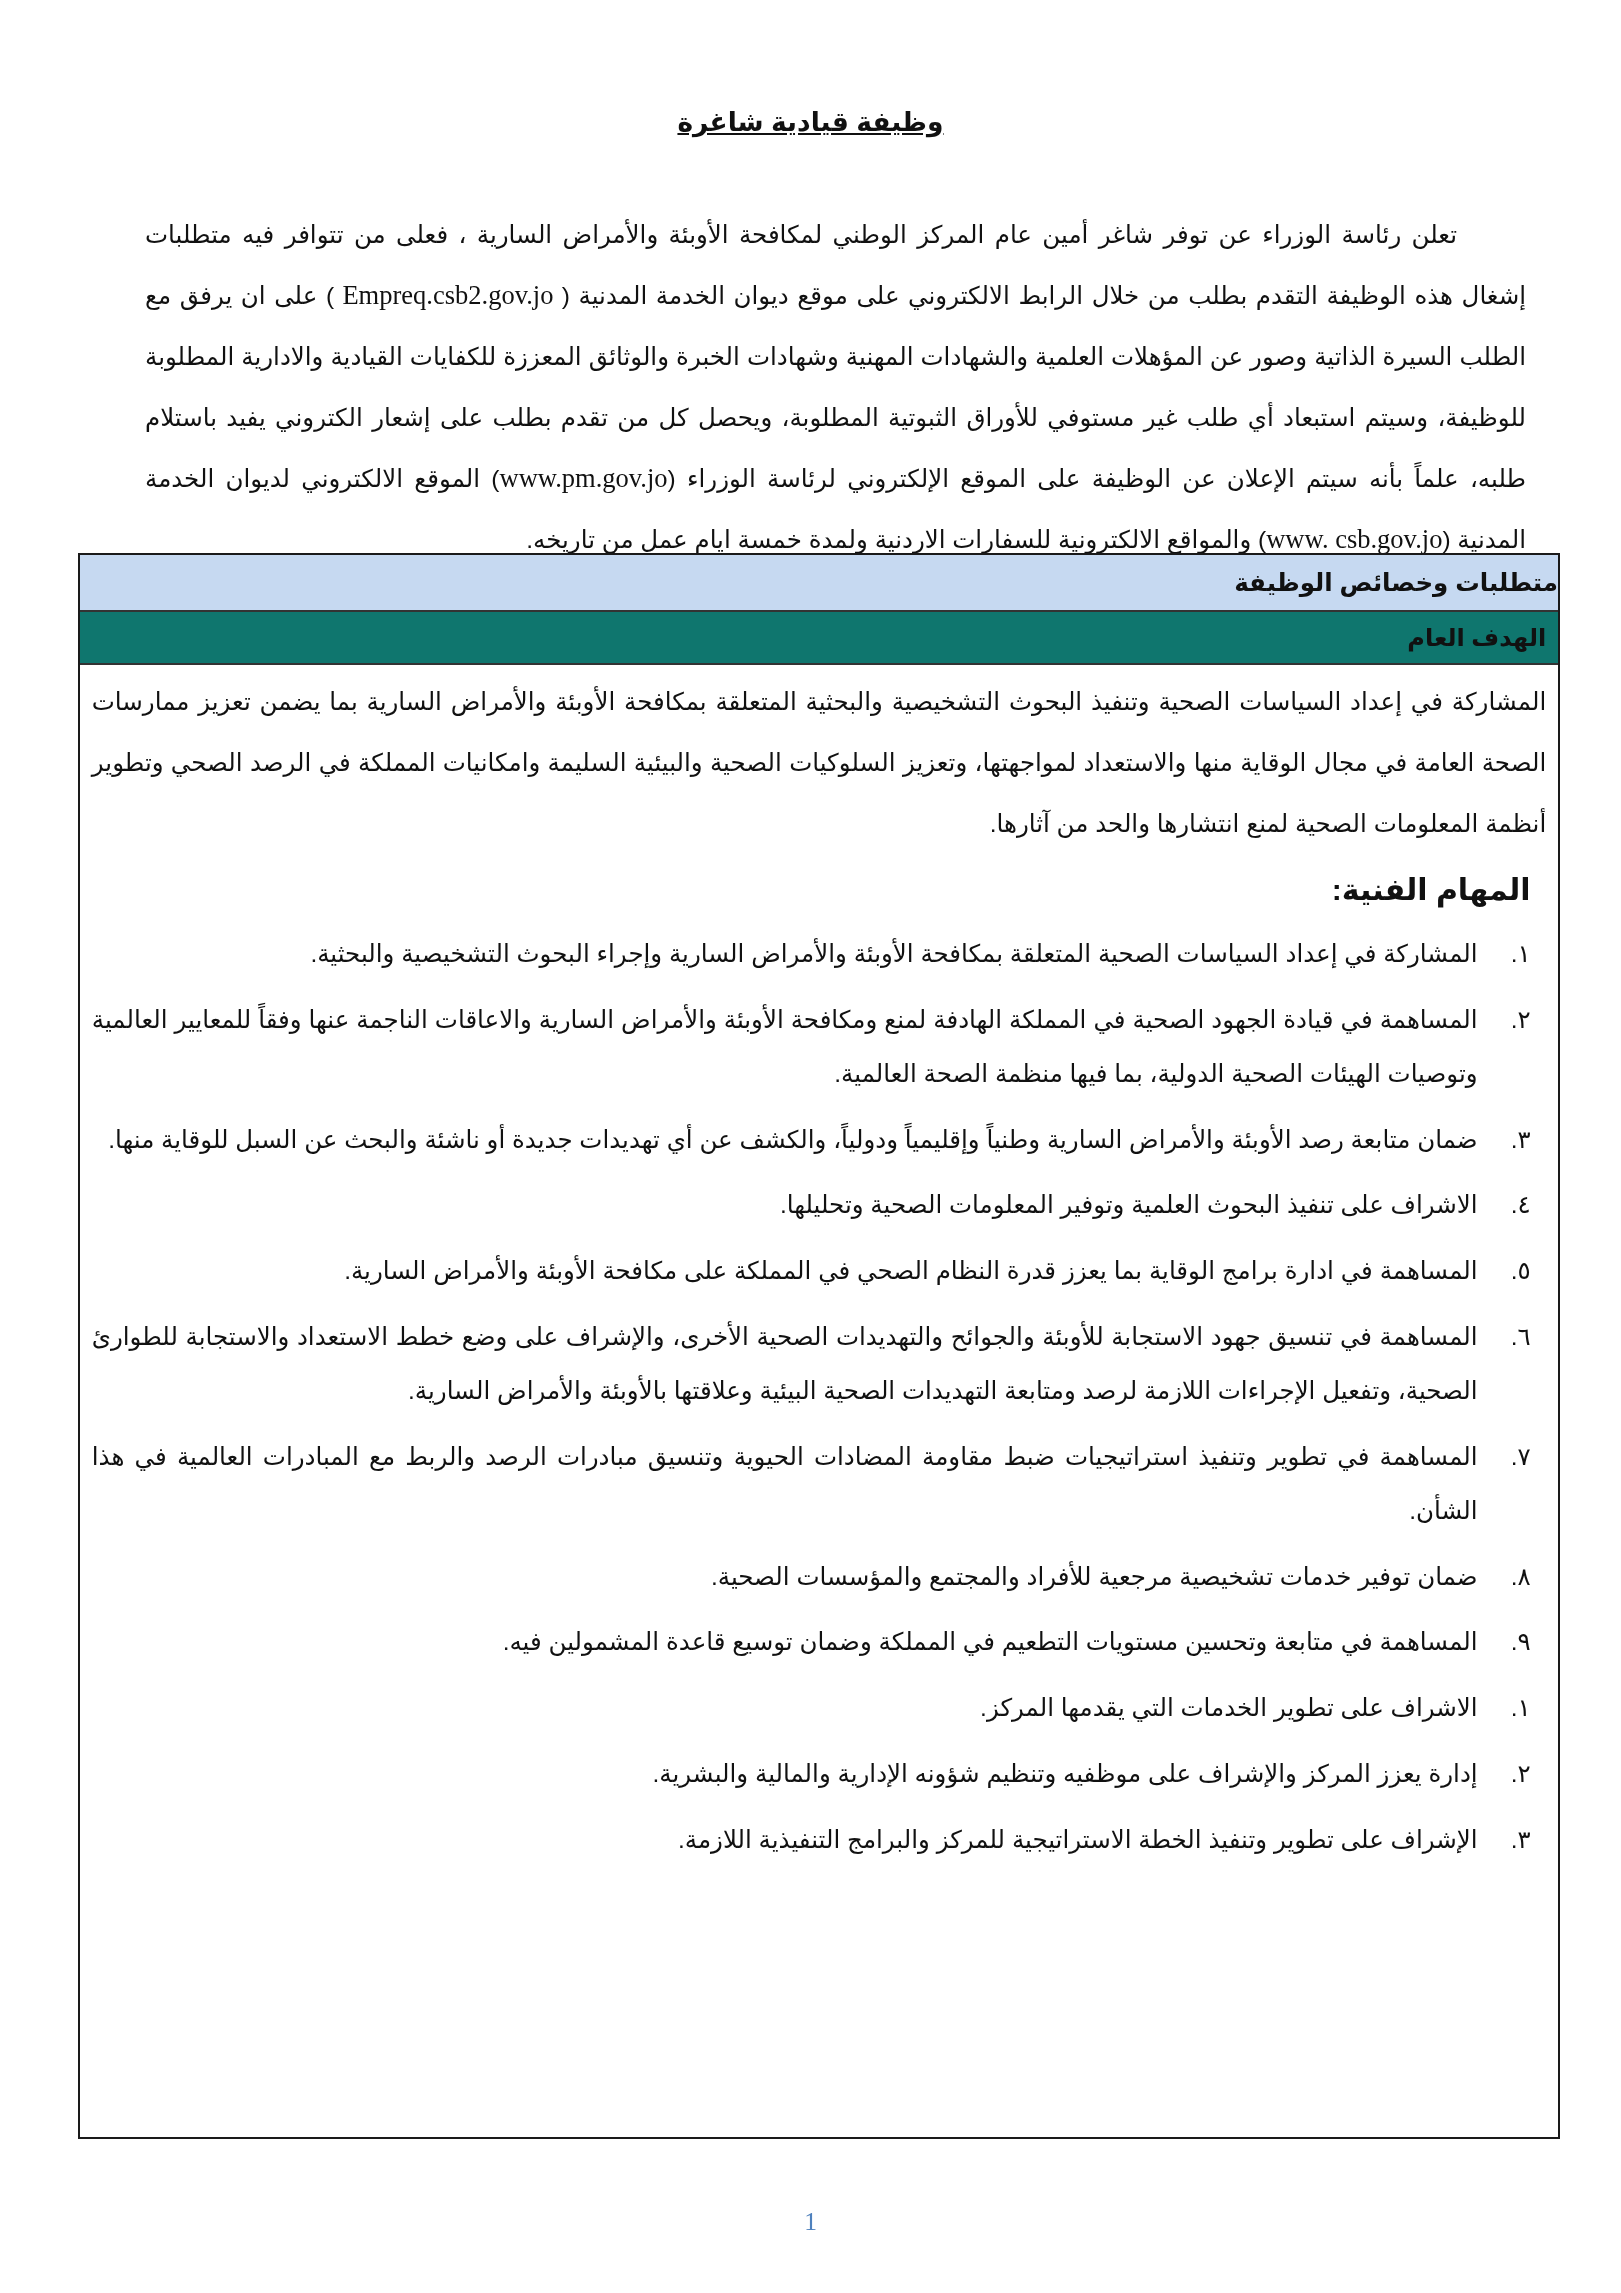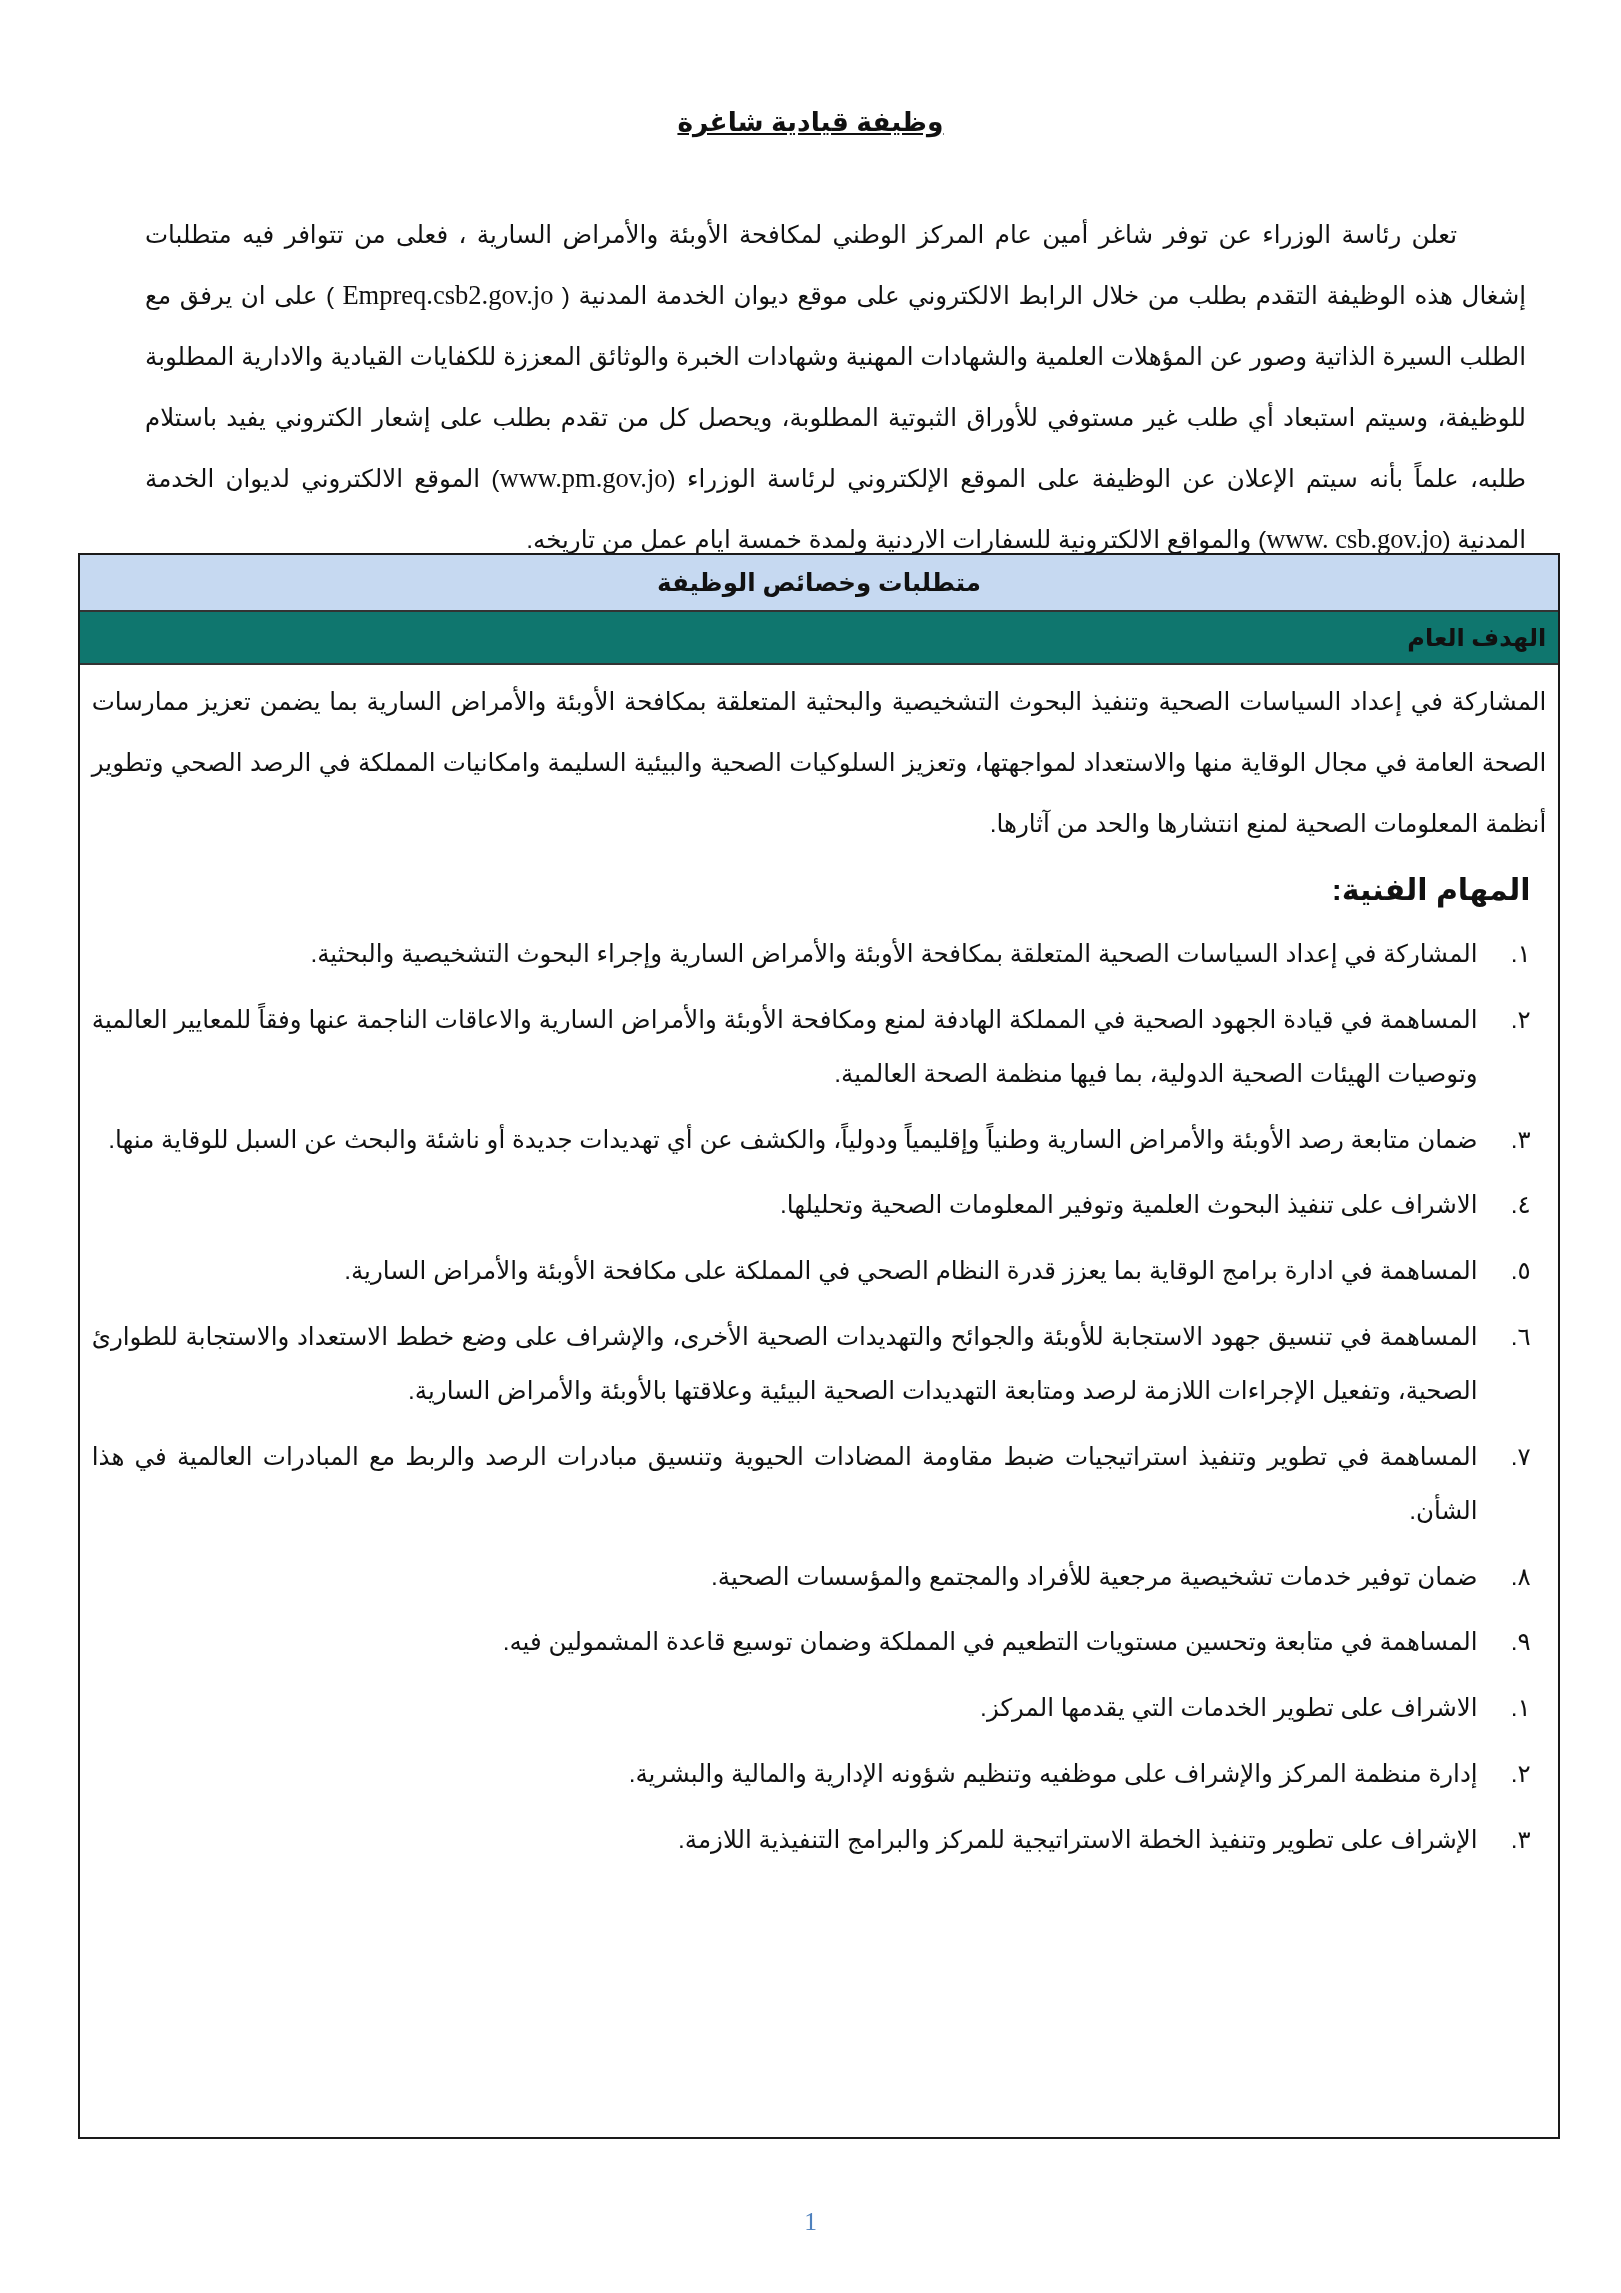--- a/index.html
+++ b/index.html
@@ -26,7 +26,7 @@
   }
   .box-header {
     height: 55px; background: #c6d9f1; border-bottom: 2.9px double #333;
-    text-align: center; font-weight: bold; font-size: 24.5px; line-height: 55px;
+    text-align: right; font-weight: bold; font-size: 24.5px; line-height: 55px;
   }
   .sec-header {
     background: #0f766e; font-weight: bold; font-size: 24px;

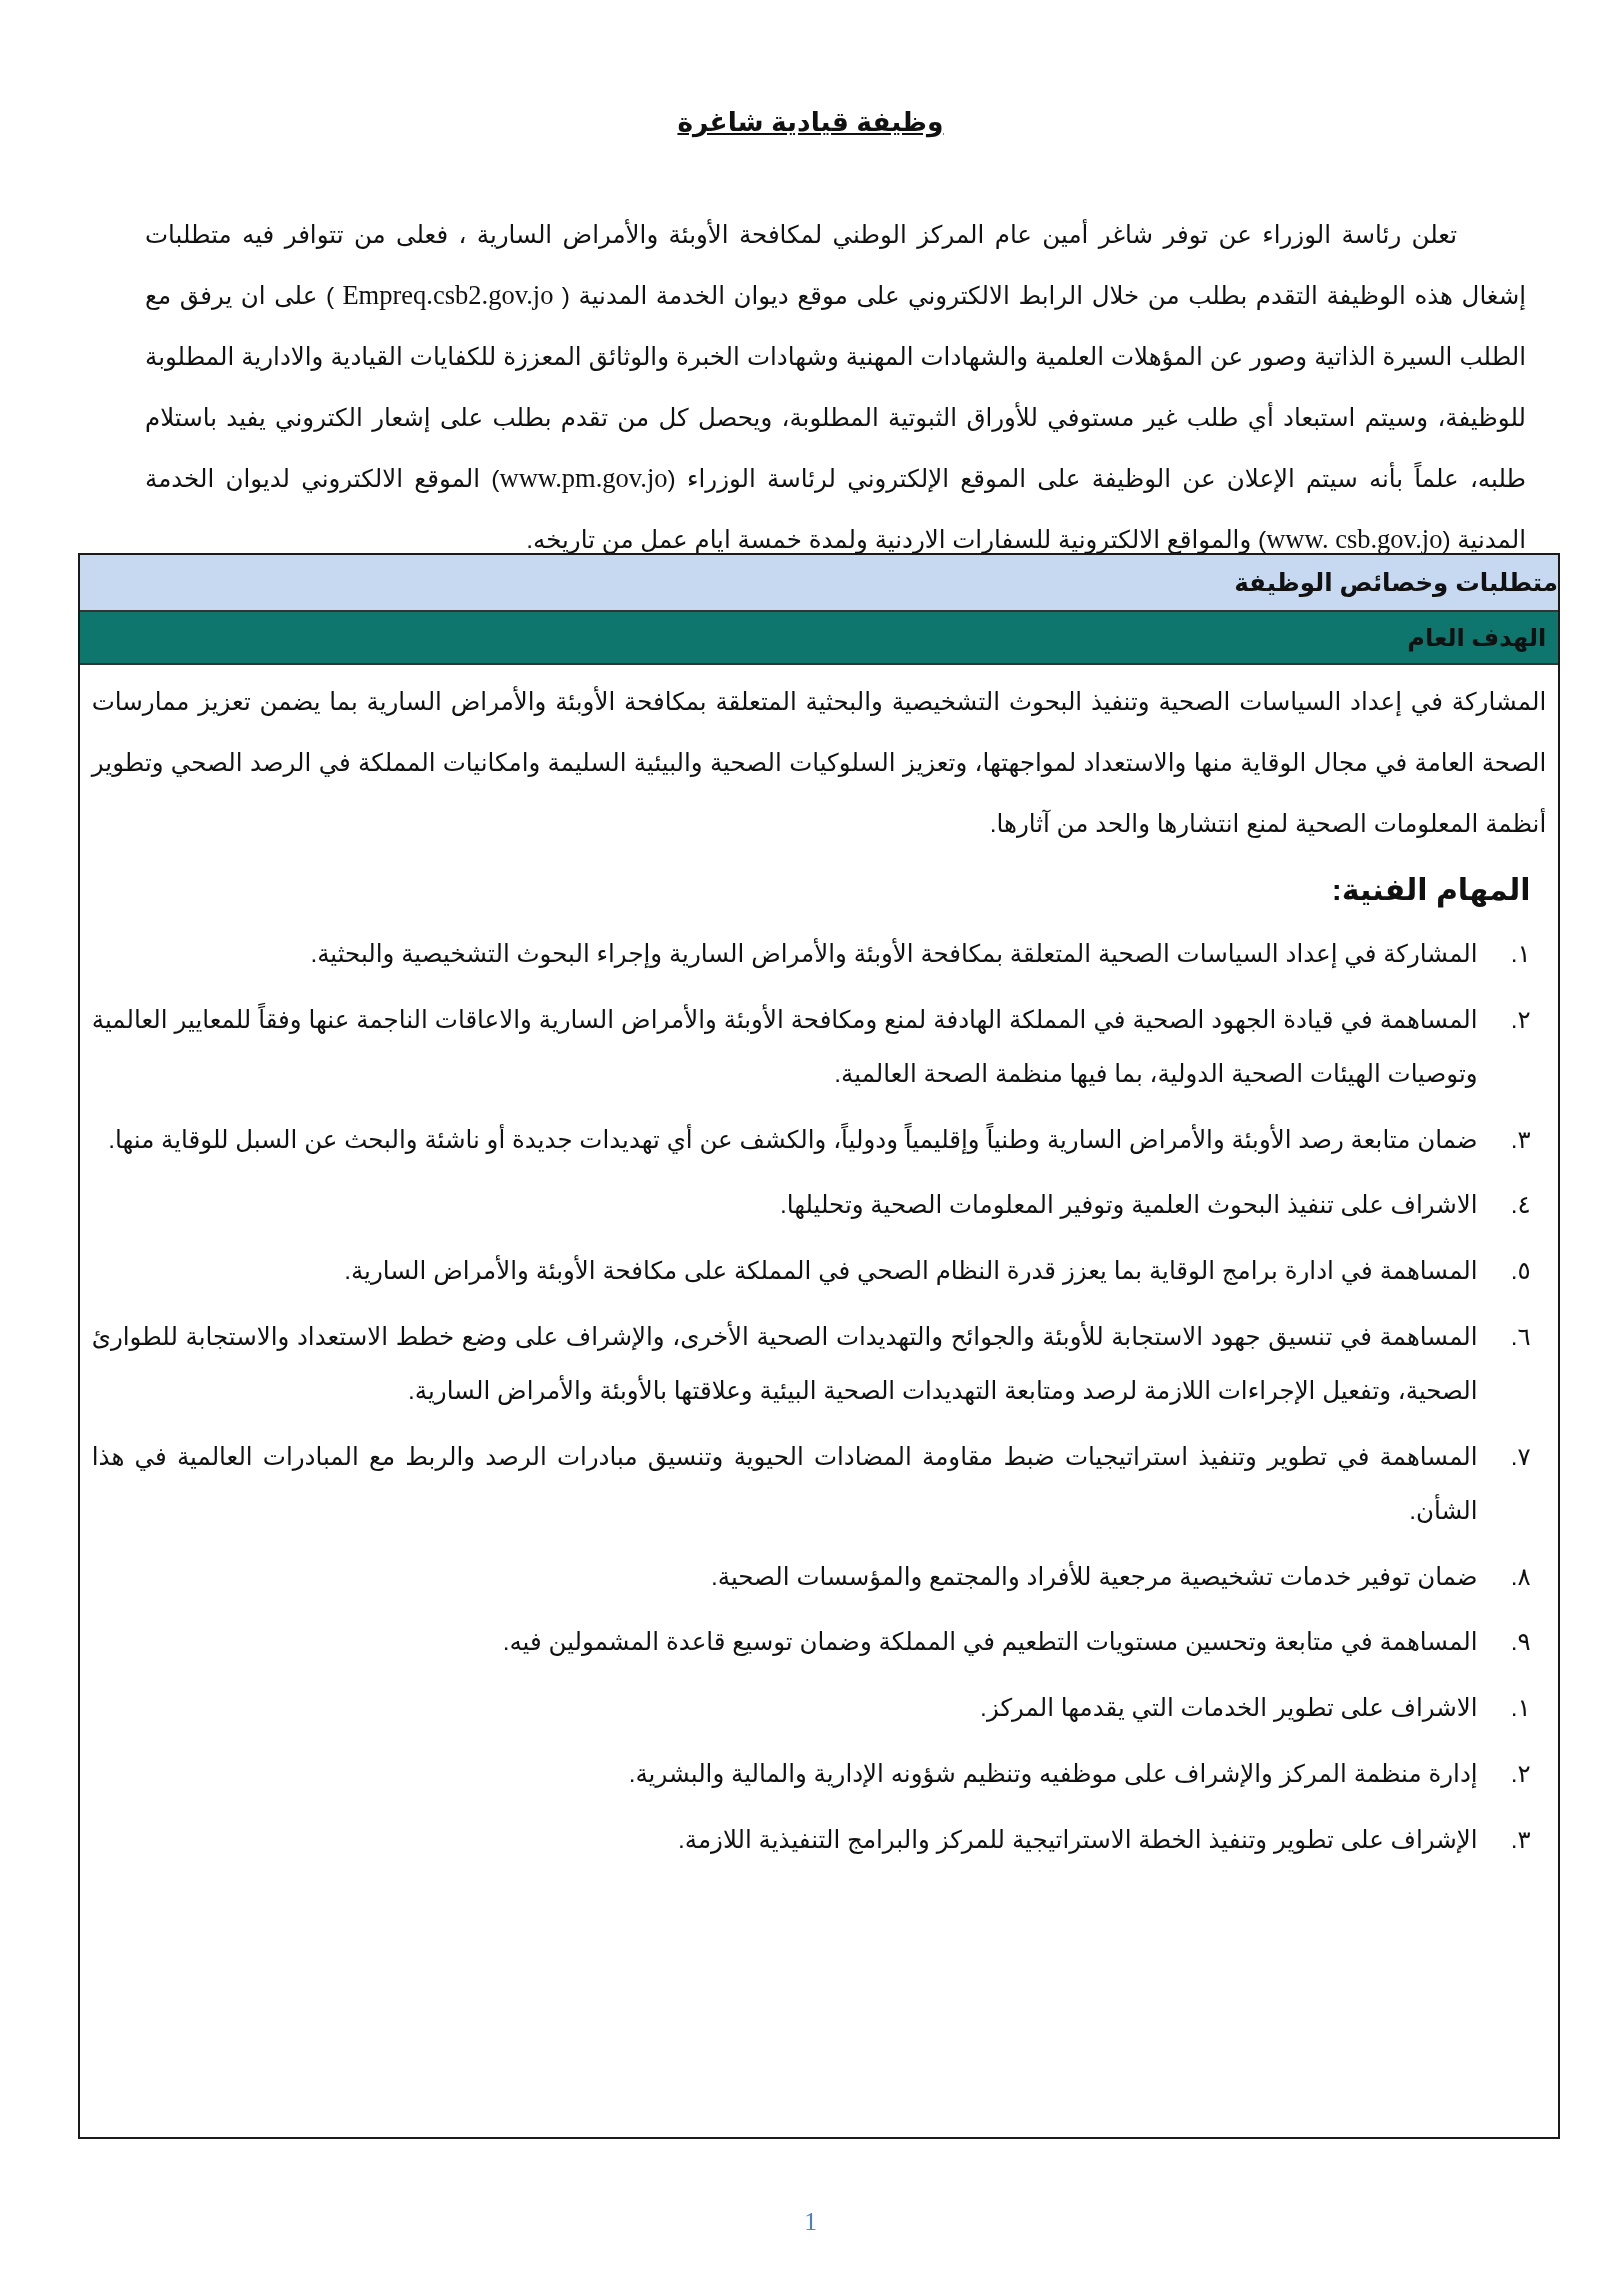--- a/index.html
+++ b/index.html
@@ -118,7 +118,7 @@
           </div>
           <div class="task">
             <span class="num">٢.</span>
-            <span class="txt">إدارة منظمة المركز والإشراف على موظفيه وتنظيم شؤونه الإدارية والمالية والبشرية.</span>
+            <span class="txt">إدارة يعزز المركز والإشراف على موظفيه وتنظيم شؤونه الإدارية والمالية والبشرية.</span>
           </div>
           <div class="task">
             <span class="num">٣.</span>

